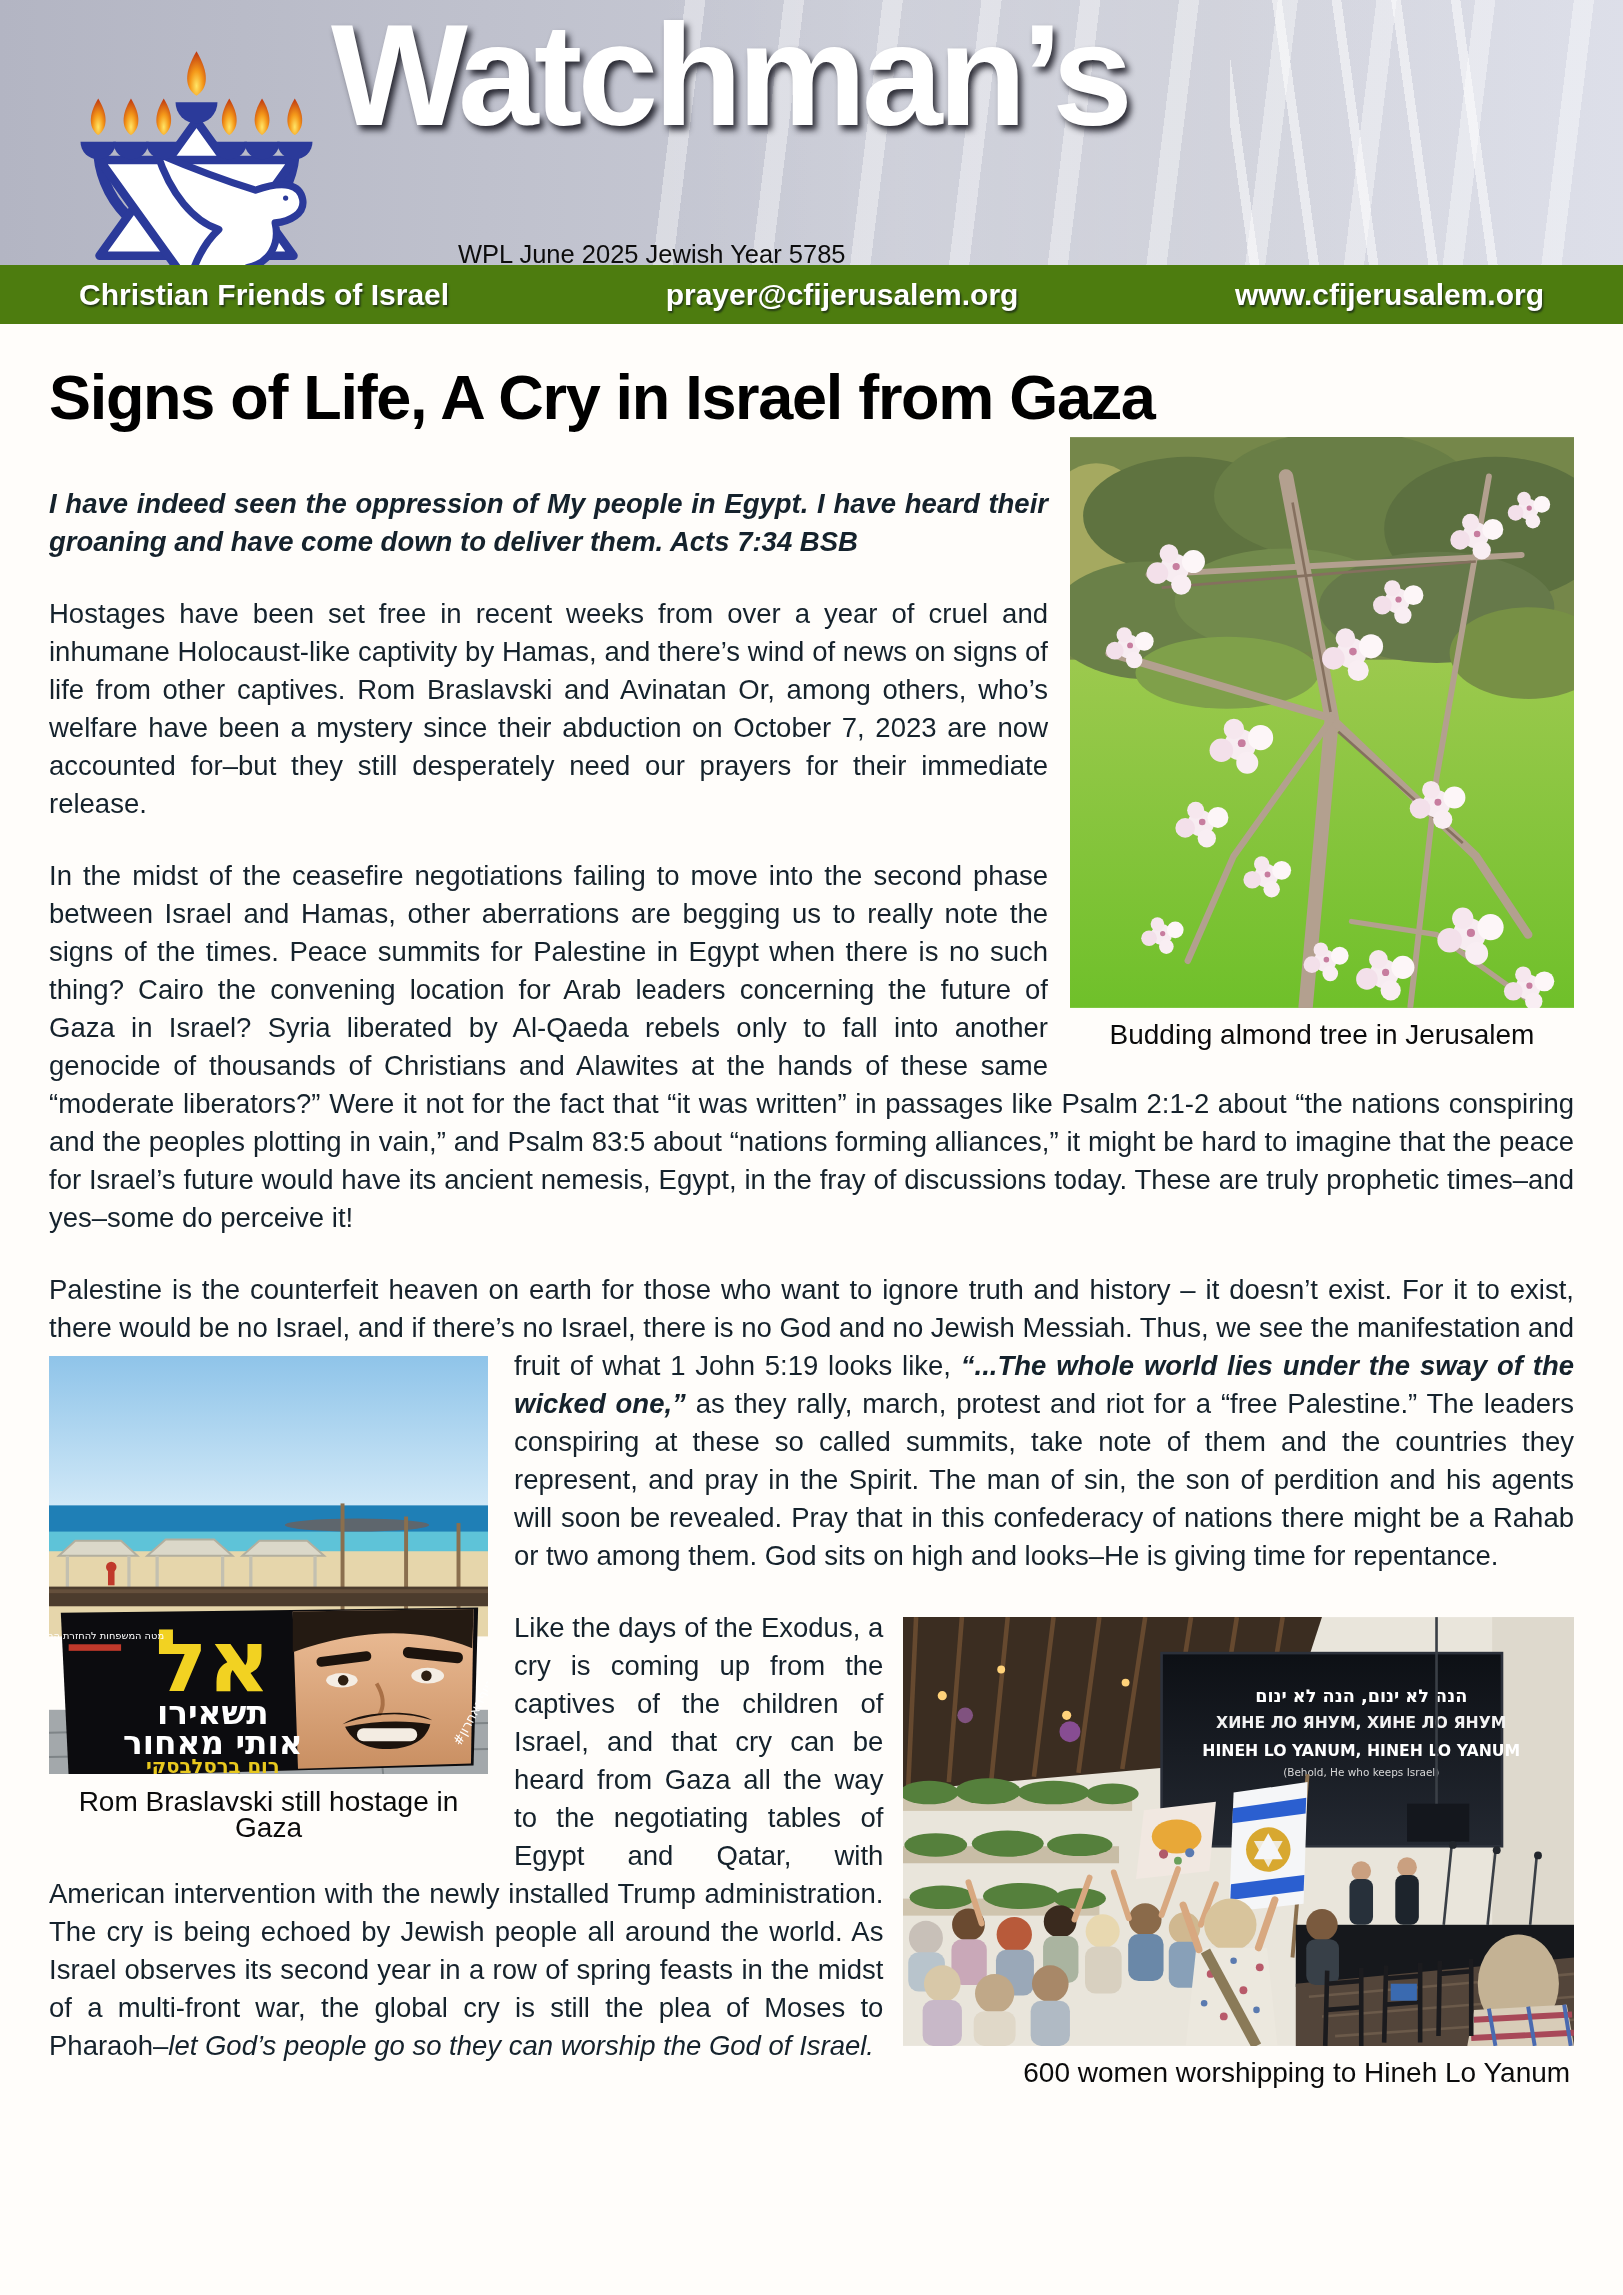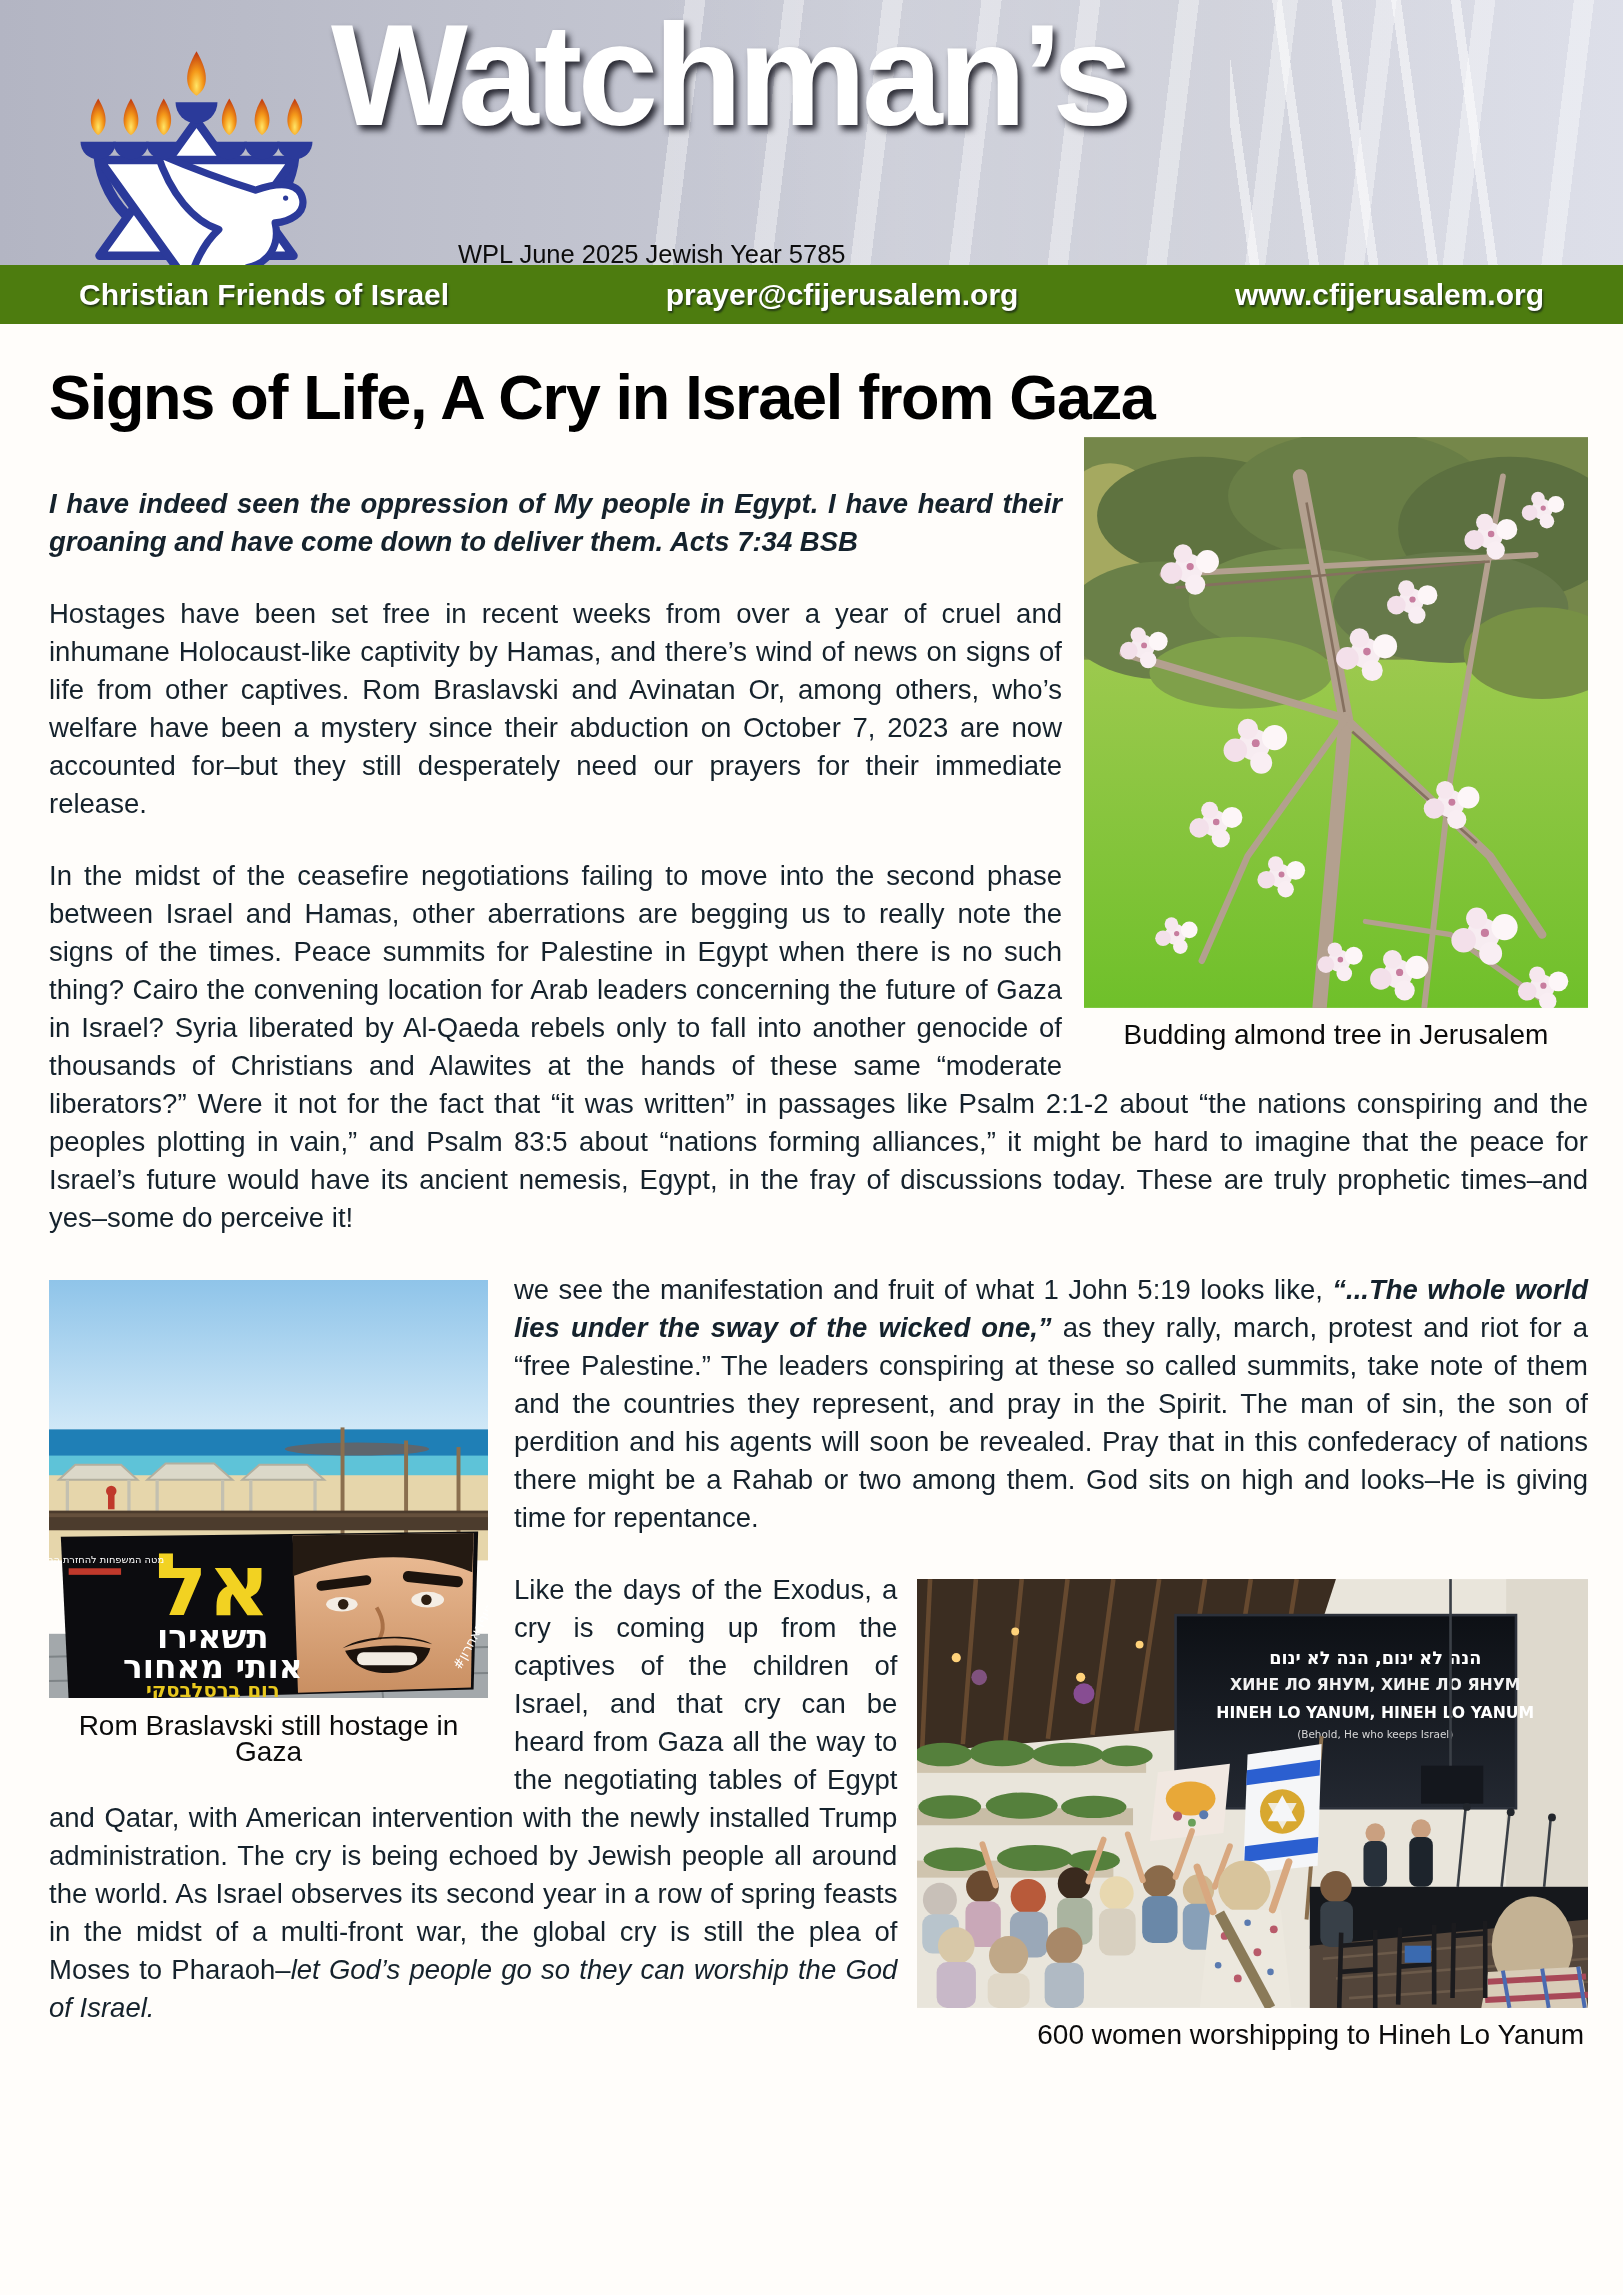--- a/index.html
+++ b/index.html
@@ -25,7 +25,7 @@
        justify-content:space-between;padding:0 79px;box-sizing:border-box;}
   .bar span{color:#ffffff;font-size:30px;font-weight:bold;text-shadow:1.3px 2px 2px rgba(0,0,25,.55);white-space:nowrap;}
   
-  .main{padding:0 35px 0 49px;}
+  .main{padding:0 49px 0 49px;}
   h1{margin:37px 0 0 0;font-size:63px;font-weight:bold;color:#000;letter-spacing:-1.3px;}
   p{margin:34px 0 0 0;font-size:27.5px;line-height:38px;color:#15222c;text-align:justify;}
   p.quote{margin-top:52px;font-weight:bold;font-style:italic;}

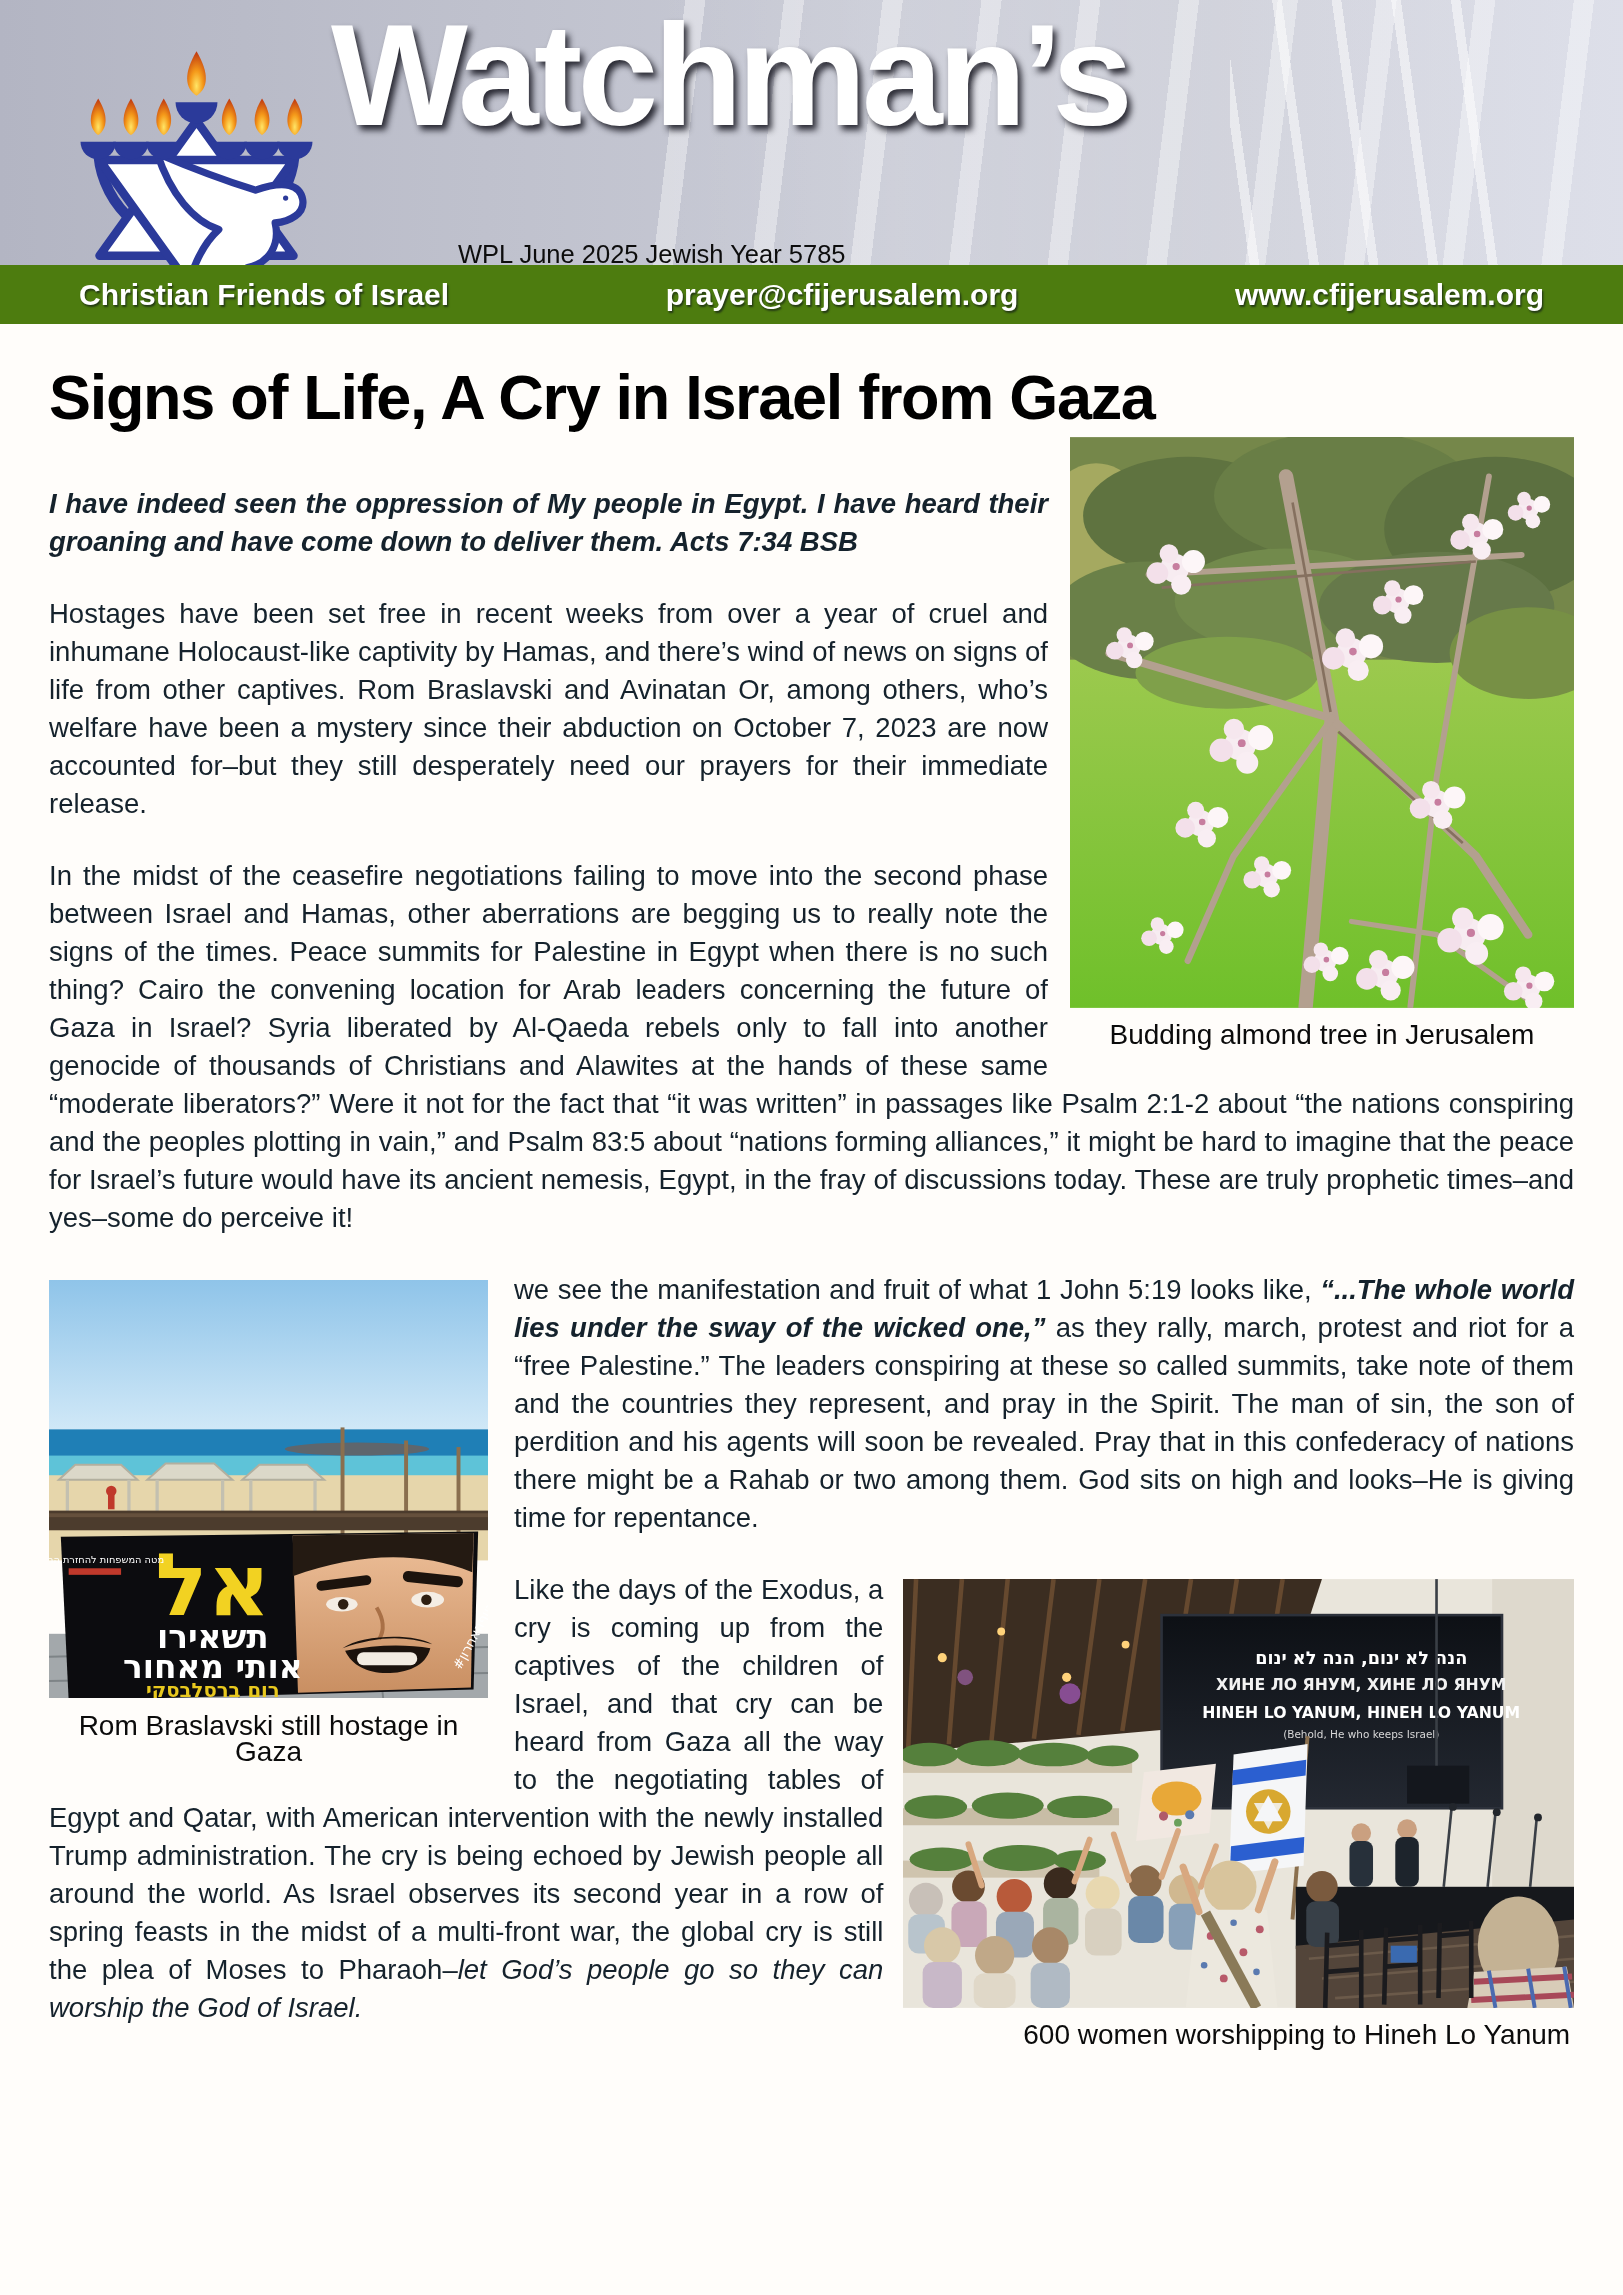--- a/index.html
+++ b/index.html
@@ -186,7 +186,7 @@
 
     <p>In the midst of the ceasefire negotiations failing to move into the second phase between Israel and Hamas, other aberrations are begging us to really note the signs of the times. Peace summits for Palestine in Egypt when there is no such thing? Cairo the convening location for Arab leaders concerning the future of Gaza in Israel? Syria liberated by Al-Qaeda rebels only to fall into another genocide of thousands of Christians and Alawites at the hands of these same “moderate liberators?” Were it not for the fact that “it was written” in passages like Psalm 2:1-2 about “the nations conspiring and the peoples plotting in vain,” and Psalm 83:5 about “nations forming alliances,” it might be hard to imagine that the peace for Israel’s future would have its ancient nemesis, Egypt, in the fray of discussions today. These are truly prophetic times–and yes–some do perceive it!</p>
 
-    <p><span class="fig fig-rom">
+    <p><span>Palestine is the counterfeit heaven on earth for those who want to ignore truth and history – it doesn’t exist. For it to exist, there would be no Israel, and if there’s no Israel, there is no God and no Jewish Messiah. Thus,</span><span class="fig fig-rom">
           <span class="ph">
         <svg viewBox="0 0 670 638" width="439" height="418" style="font-size:42px">
           <defs>

